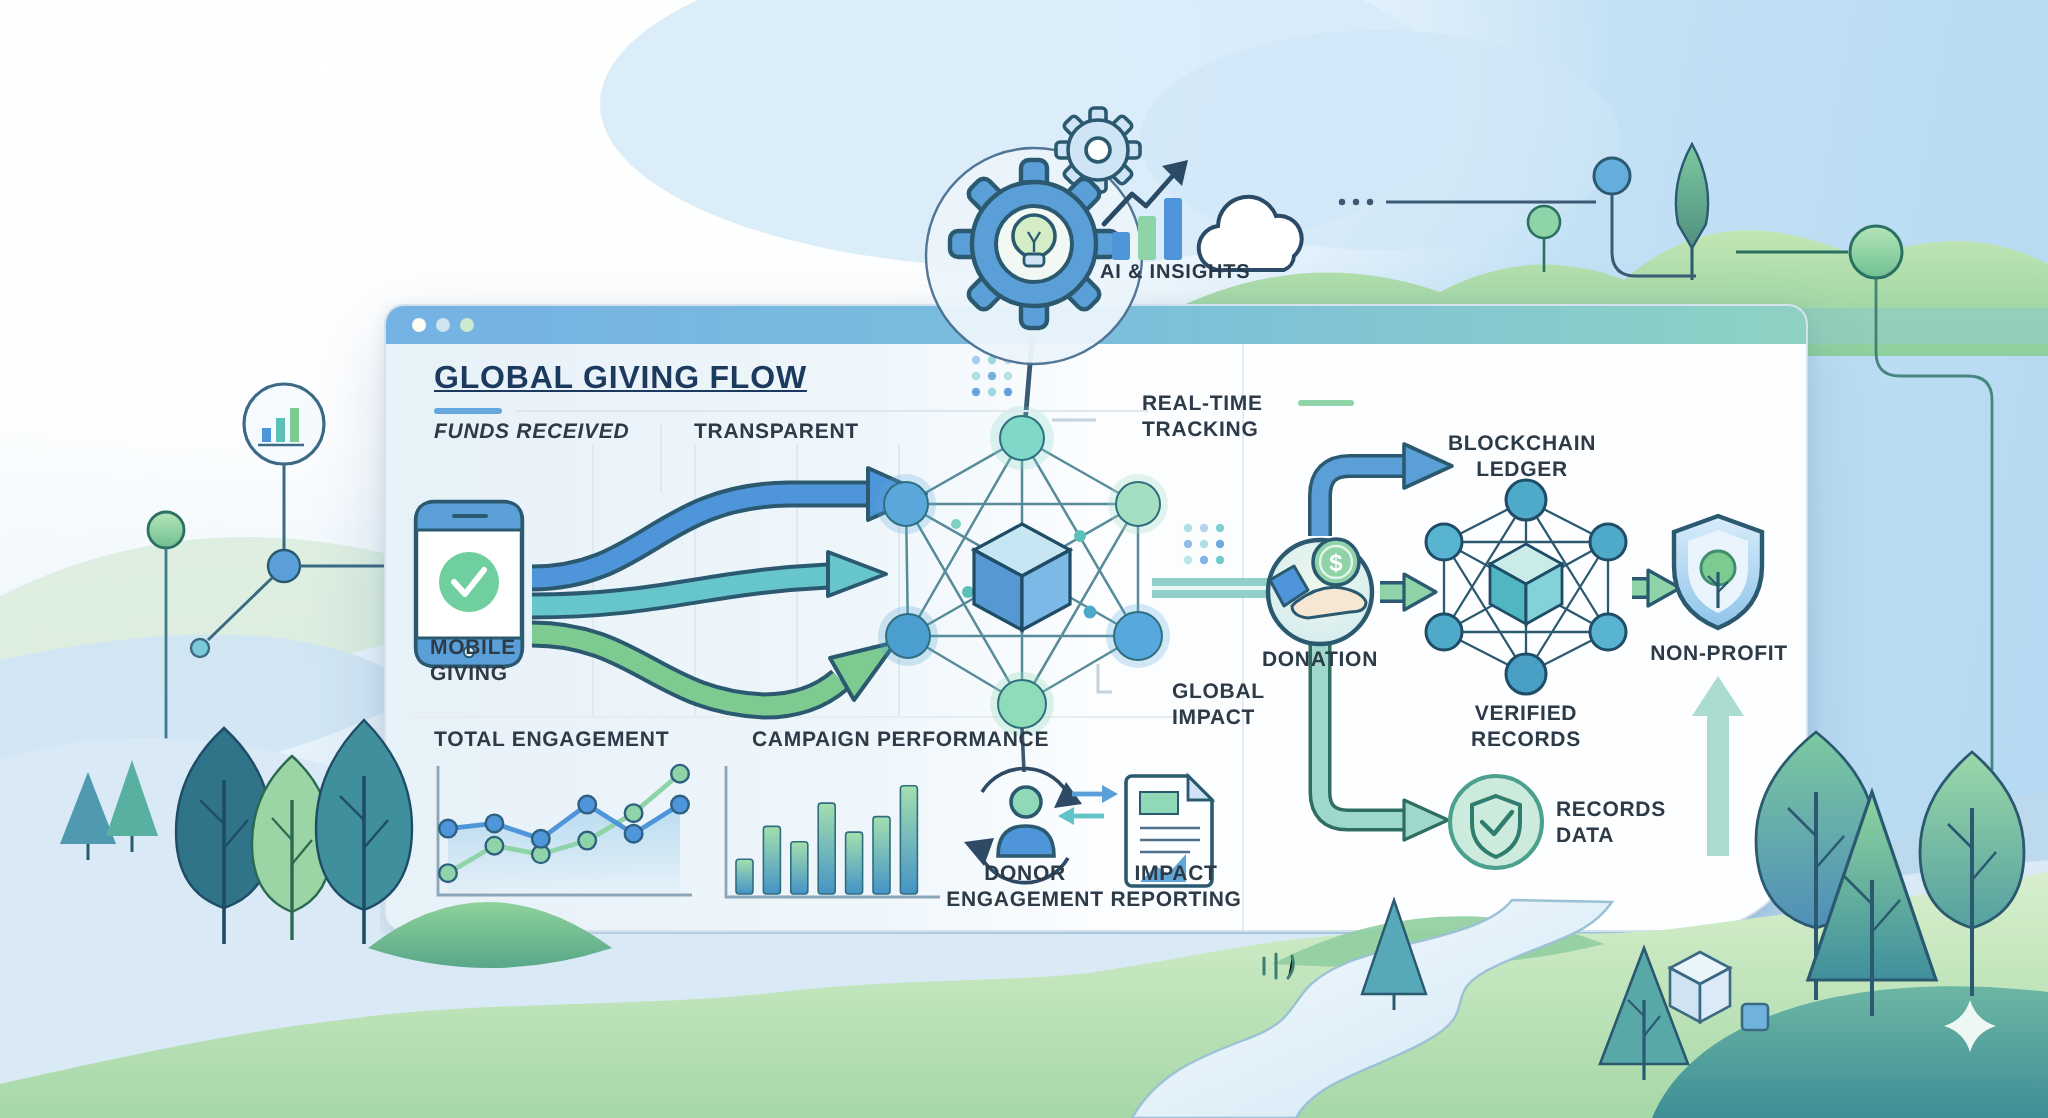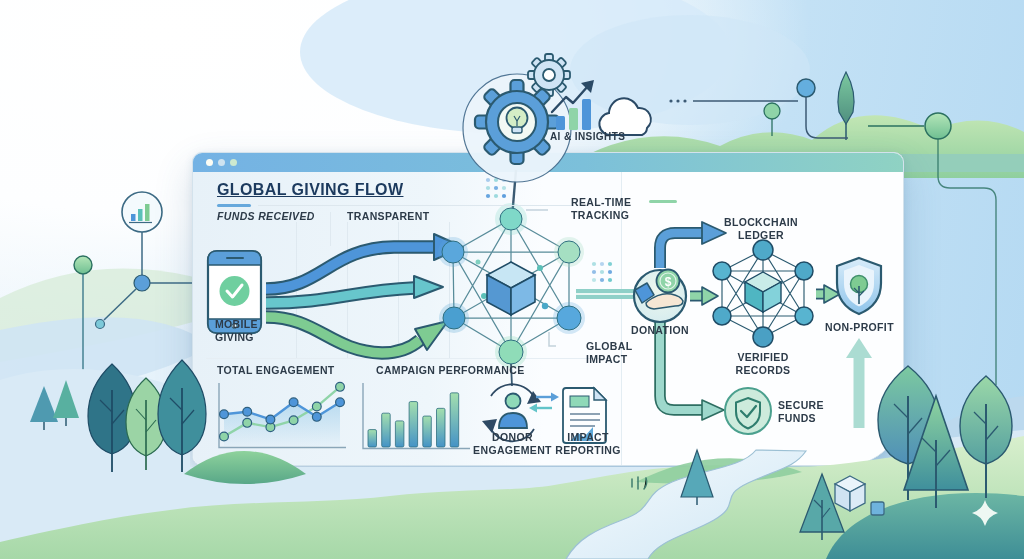--- a/index.html
+++ b/index.html
@@ -144,7 +144,7 @@
   <div class="lbl center" style="left:620px;top:324px;width:80px;">DONATION</div>
   <div class="lbl center" style="left:715px;top:351px;width:96px;">VERIFIED RECORDS</div>
   <div class="lbl center nowrap" style="left:812px;top:321px;width:95px;">NON-PROFIT</div>
-  <div class="lbl" style="left:778px;top:399px;width:58px;">SECURE FUNDS</div>
+  <div class="lbl" style="left:778px;top:399px;width:58px;">RECORDS DATA</div>
   <div class="ai-lbl">AI &amp; INSIGHTS</div>
 
   <svg id="diagram" width="1024" height="559" viewBox="0 0 1024 559">

